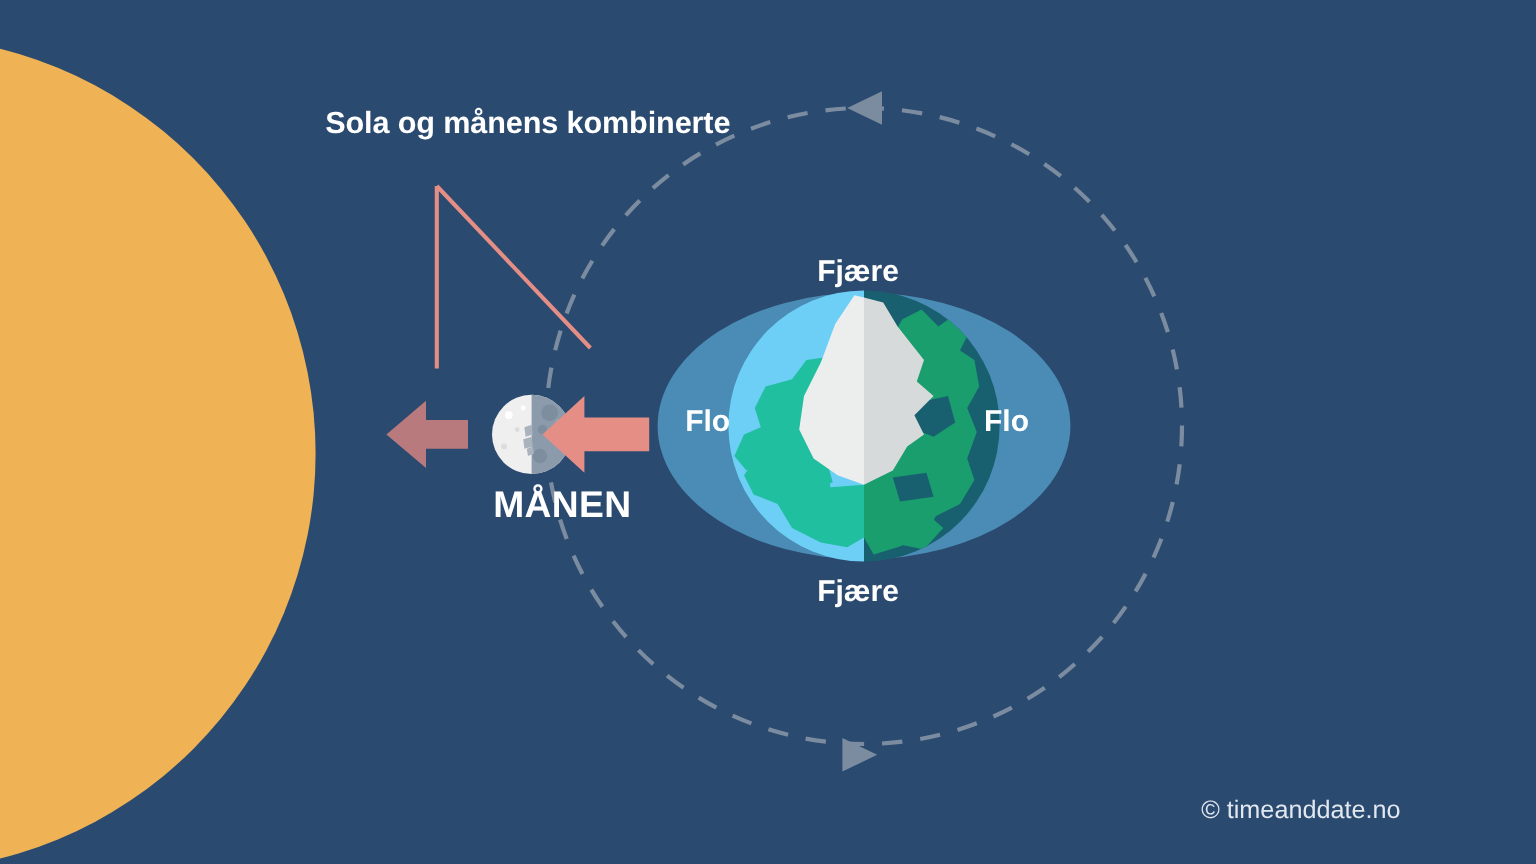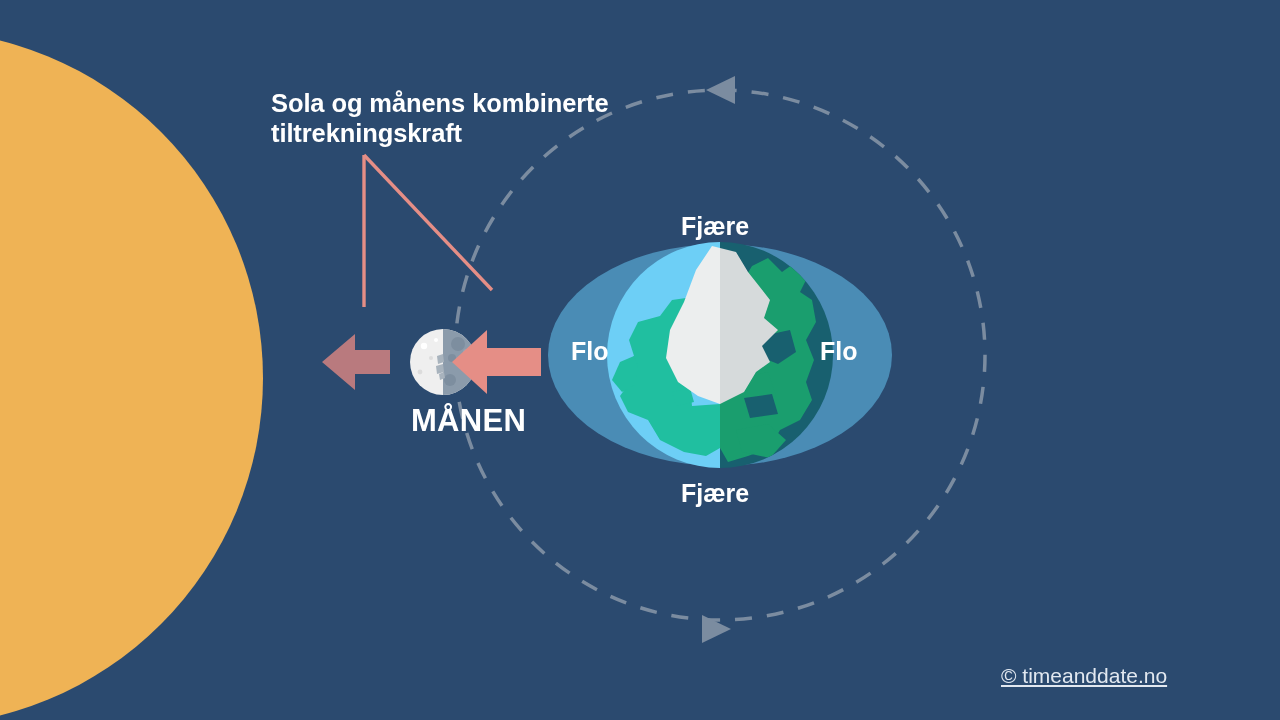--- a/index.html
+++ b/index.html
@@ -179,7 +179,7 @@
     <line x1="364" y1="155" x2="492" y2="290" stroke="#e58e86" stroke-width="3.4"></line>
   </svg>
 
-  <div class="lbl" id="title-text"><span>Sola og månens kombinerte</span><br><span>tiltrekningskraft</span></div>
+  <div class="lbl" id="title-text"><span>Sola og månens kombinerte</span><br></div>
 
   <div class="lbl" id="label-moon">MÅNEN</div>
 

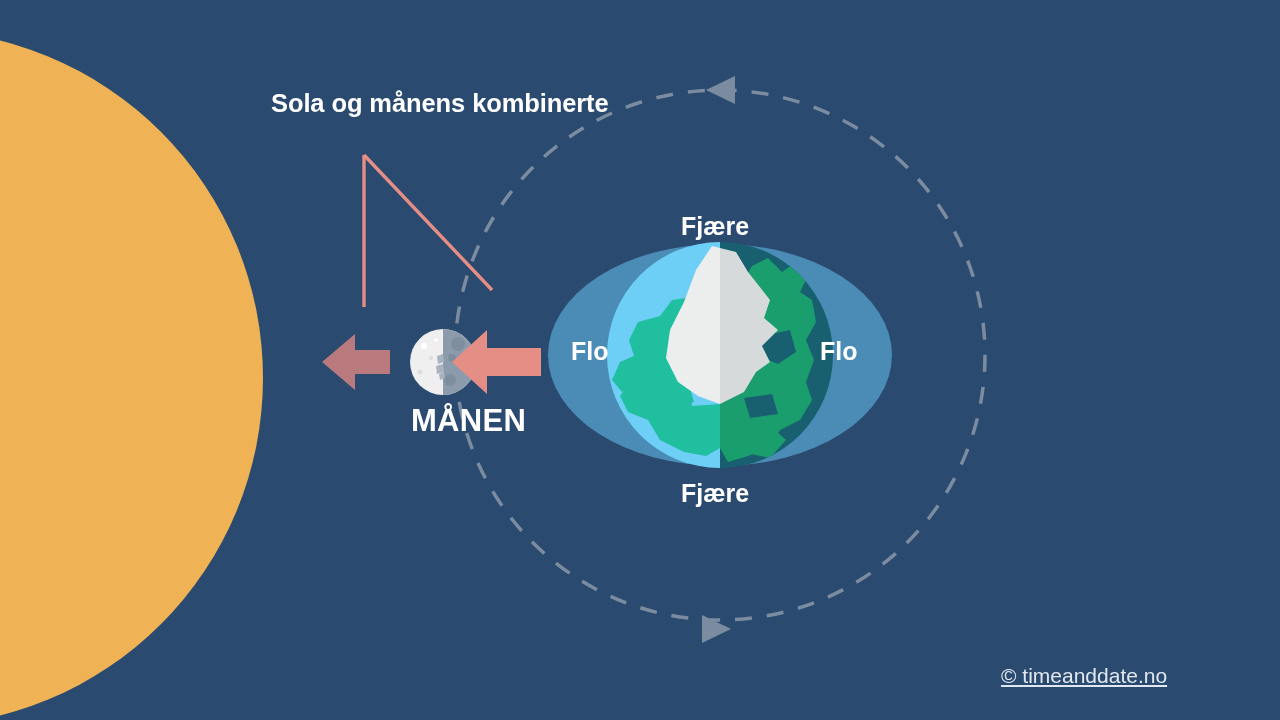--- a/index.html
+++ b/index.html
@@ -73,7 +73,6 @@
     font-weight: normal;
     color: #e8eef5;
     opacity: 0.97;
-    text-decoration: underline;
   }
 </style>
 </head>

